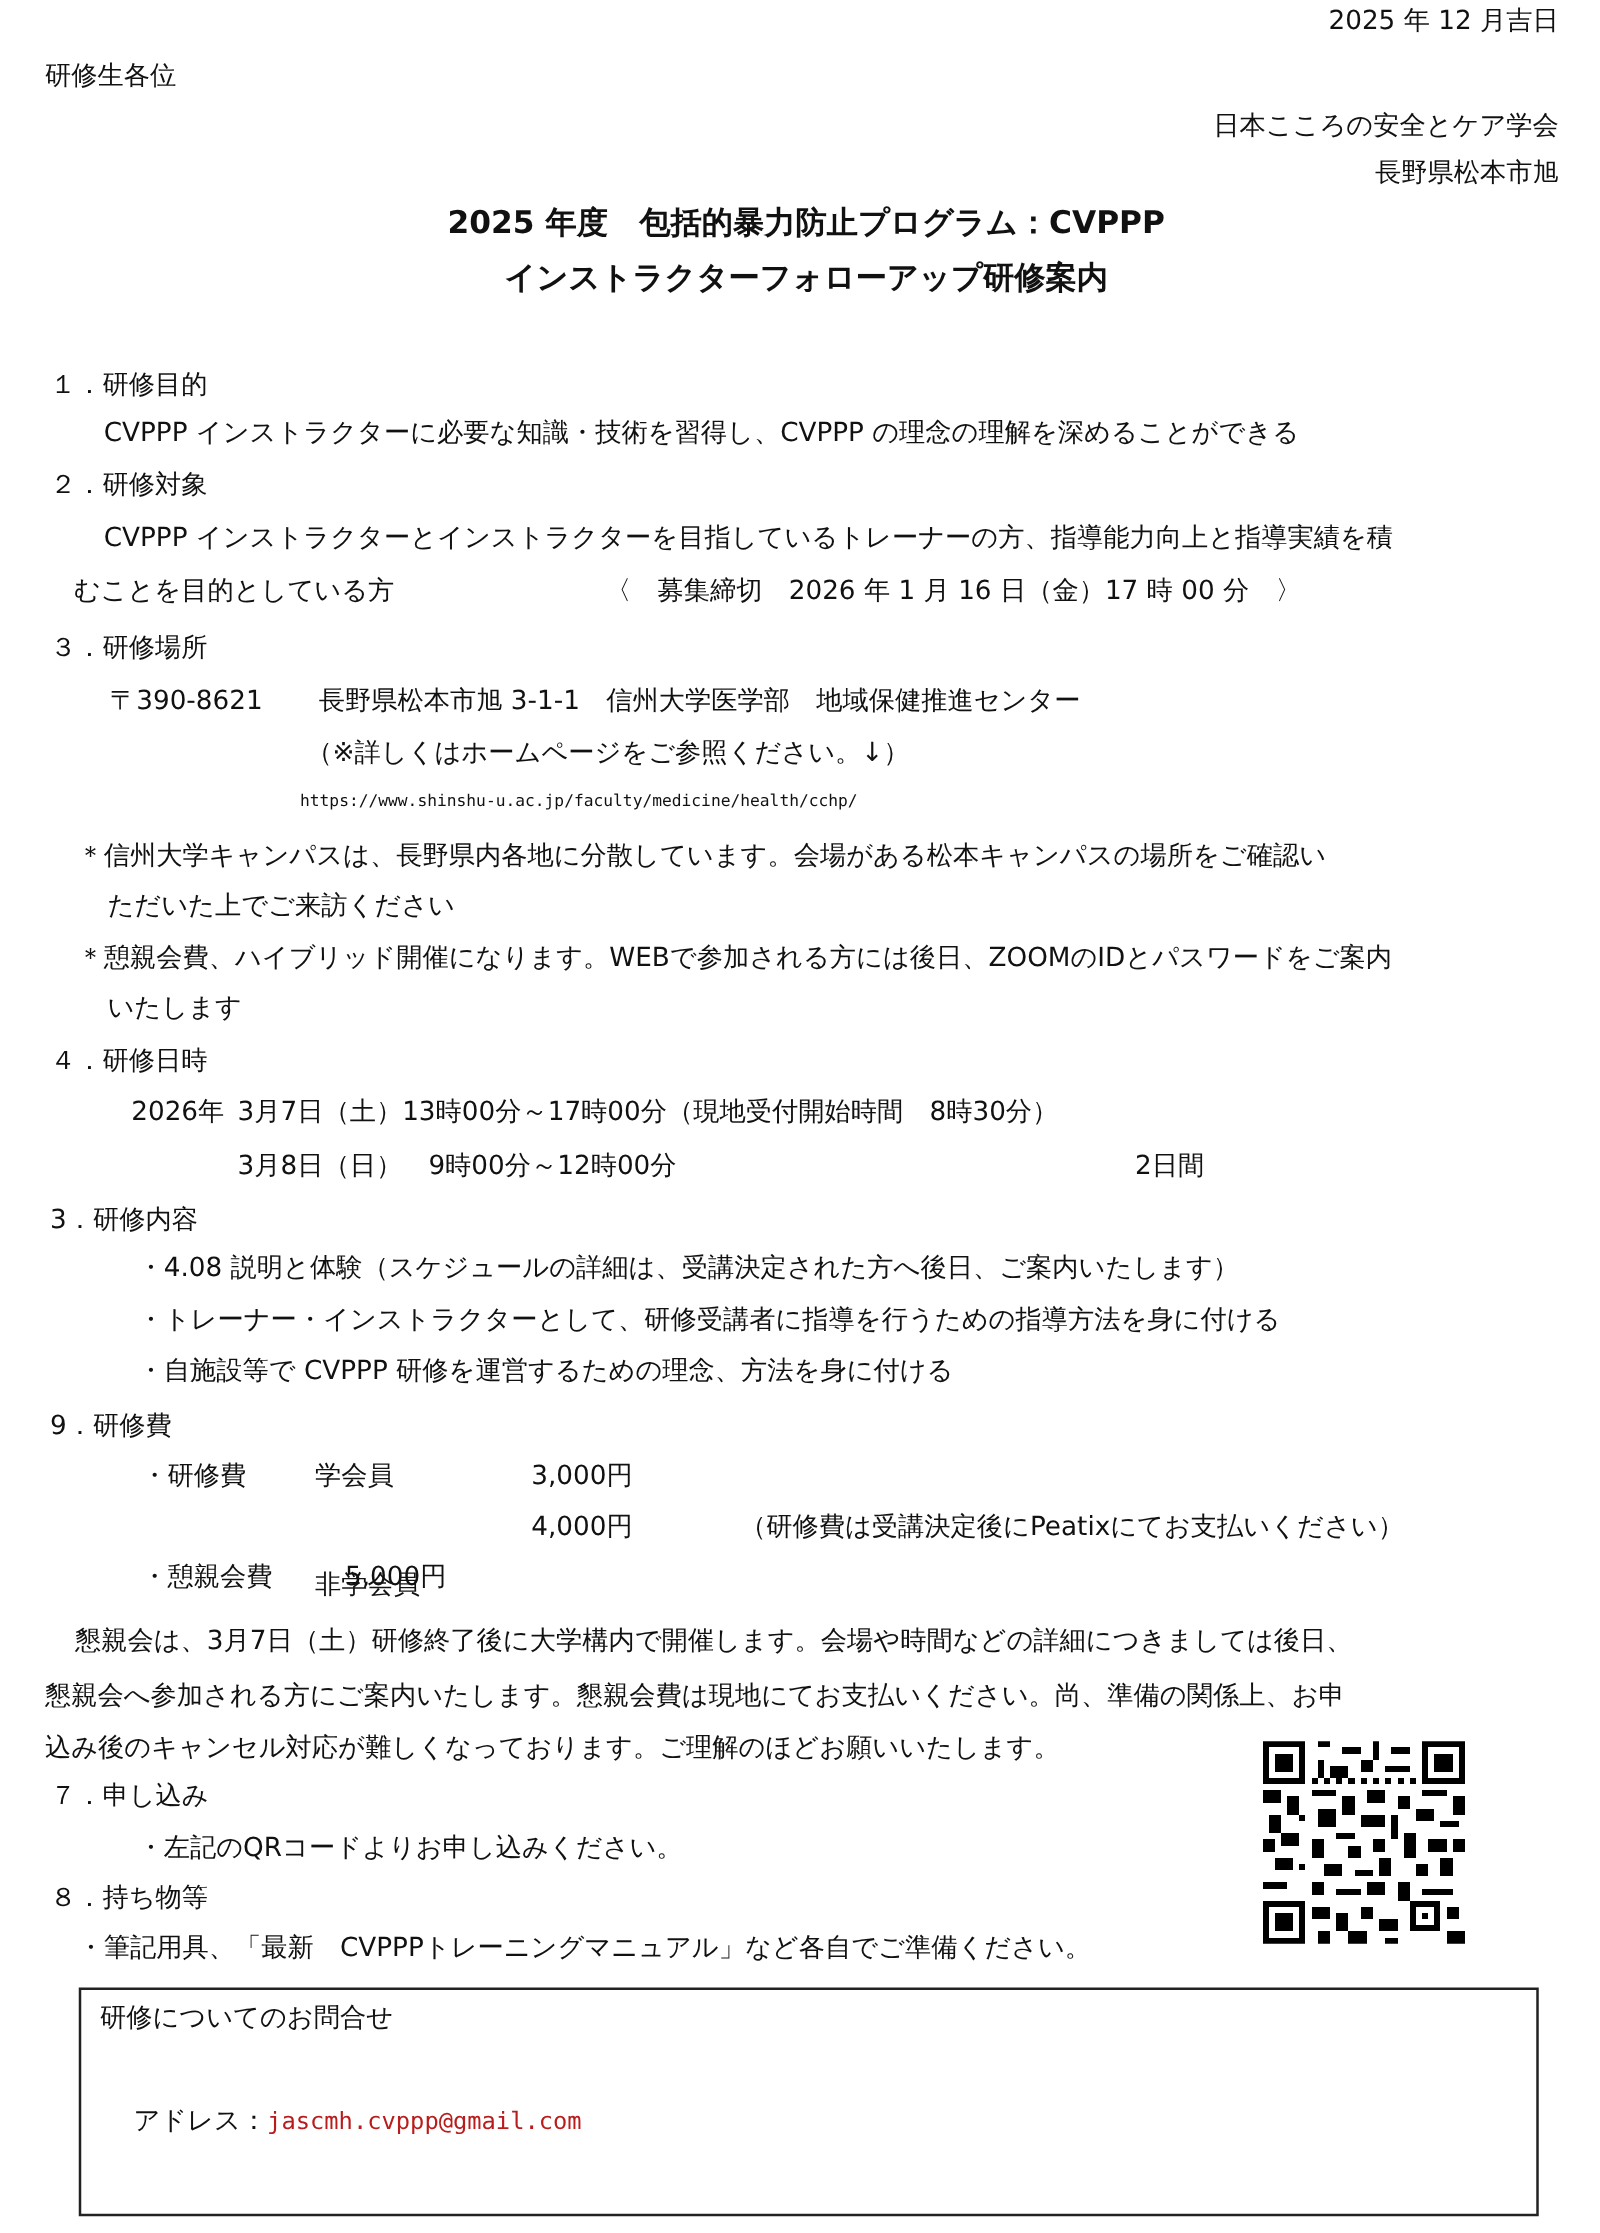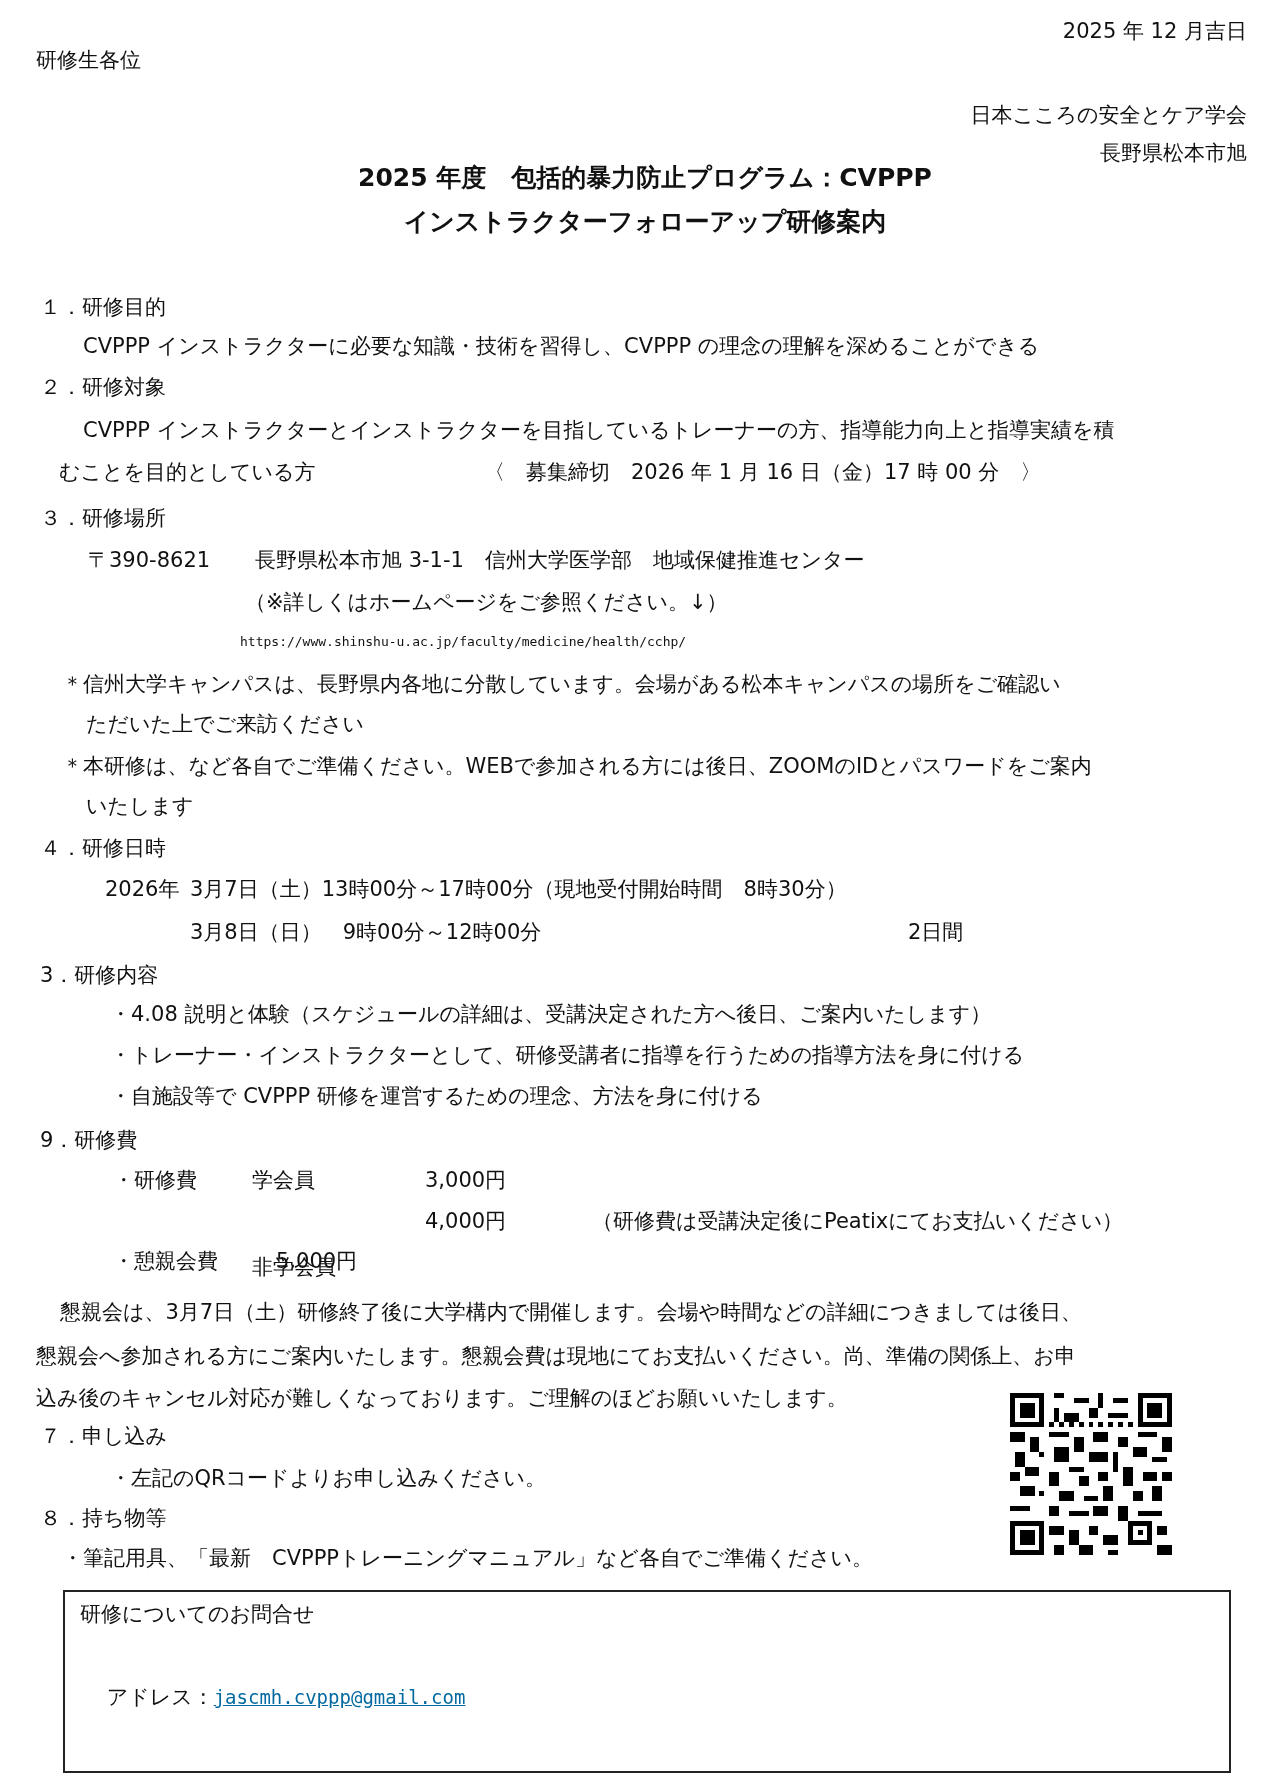--- a/index.html
+++ b/index.html
@@ -6,7 +6,7 @@
   body { width: 1280px; height: 1786px; position: relative; overflow: hidden;
          font-family: "DejaVu Sans", "Liberation Sans", sans-serif; color: #111111; }
   .ln { position: absolute; white-space: pre; font-size: 21px; line-height: 28px; transform: translateY(-50%); }
-  .r { right: 33px; text-align: center; margin-top: 15px; }
+  .r { right: 33px; text-align: center; }
   .h { font-weight: normal; }
   .title { position: absolute; left: 0; width: 1290px; text-align: center; font-size: 25px; font-weight: bold;
            line-height: 32px; transform: translateY(-50%); white-space: pre; }

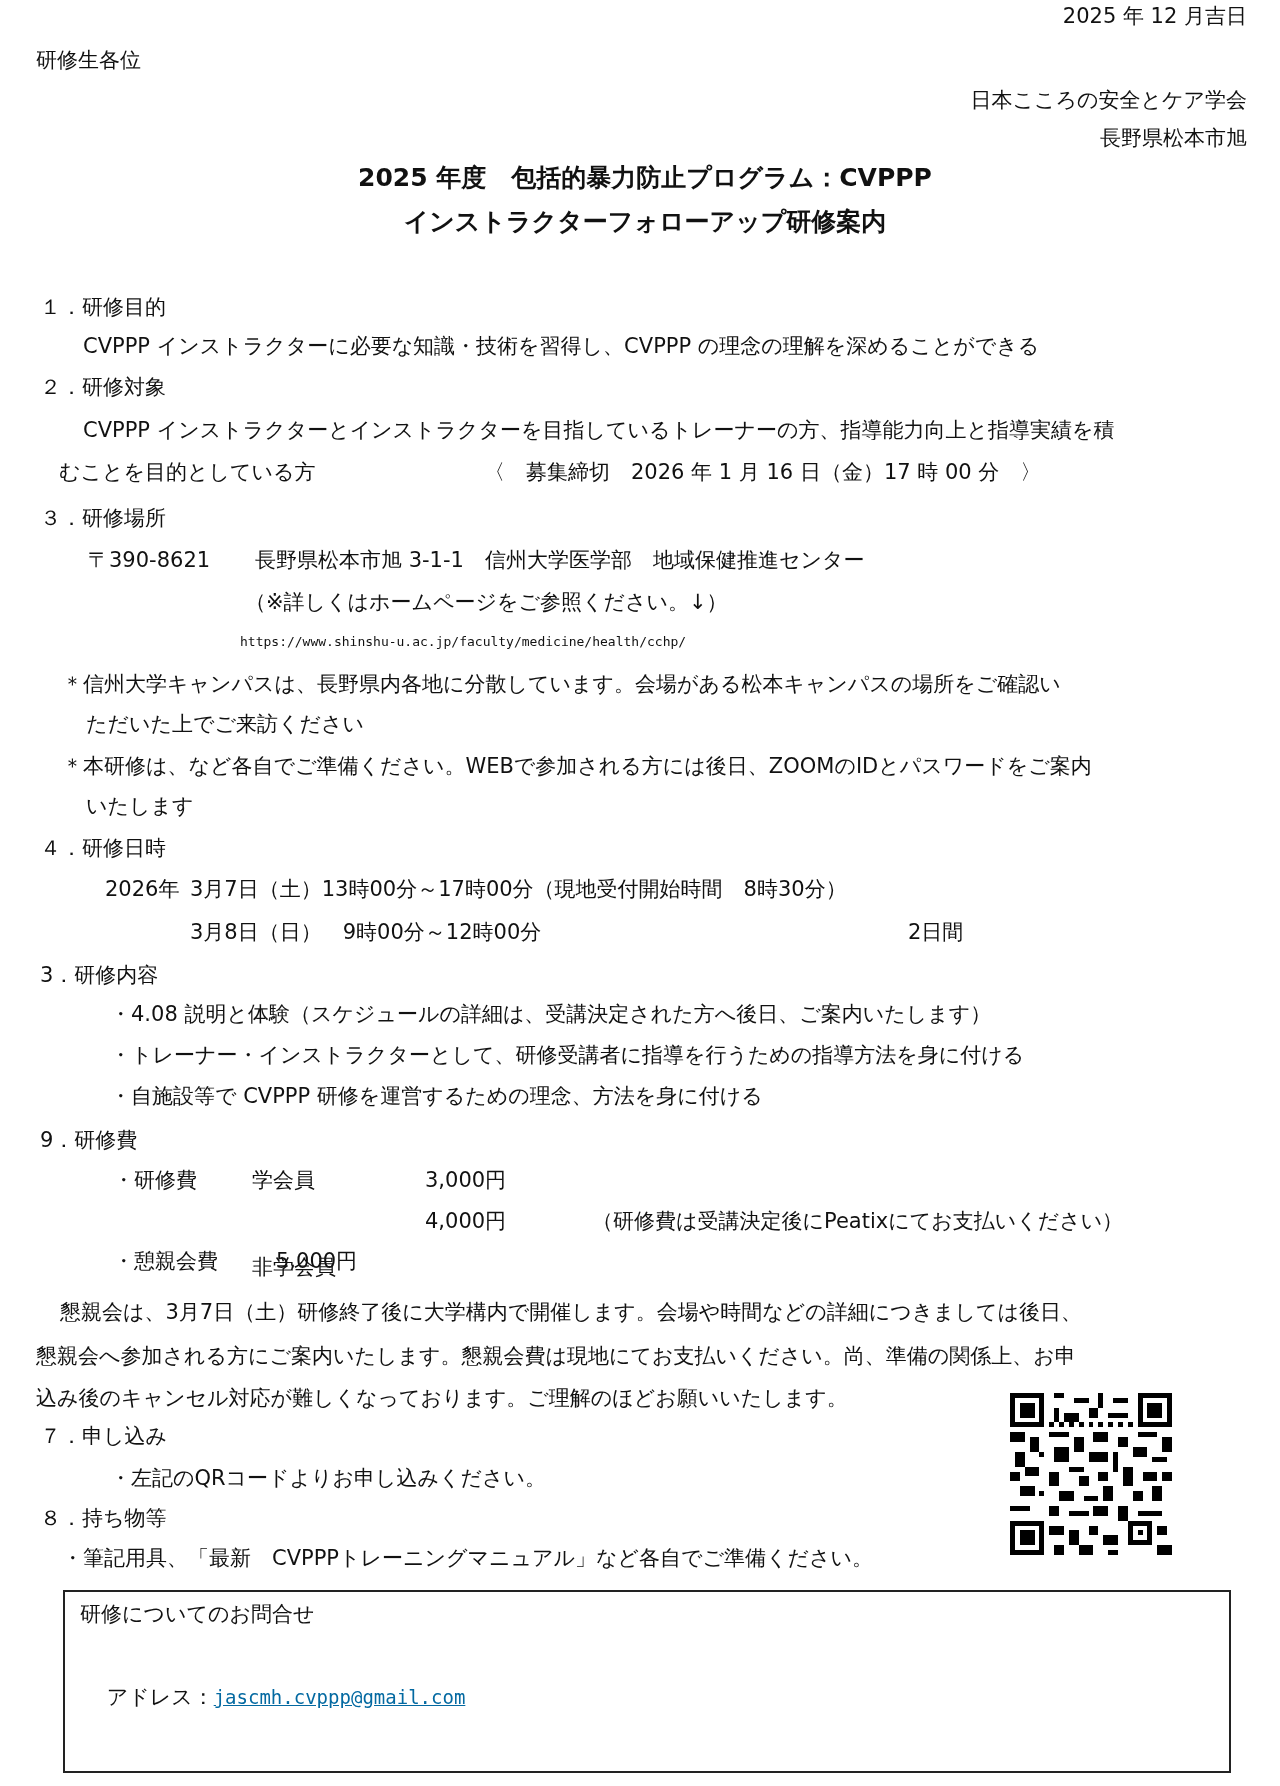--- a/index.html
+++ b/index.html
@@ -40,7 +40,7 @@
 <div class="ln" style="left:240px; top:642px; font-family:'DejaVu Sans Mono','Liberation Mono',monospace; font-size:13px;">https://www.shinshu-u.ac.jp/faculty/medicine/health/cchp/</div>
 <div class="ln" style="left:62px; top:684px">＊信州大学キャンパスは、長野県内各地に分散しています。会場がある松本キャンパスの場所をご確認い</div>
 <div class="ln" style="left:86px; top:724px">ただいた上でご来訪ください</div>
-<div class="ln" style="left:62px; top:766px">＊本研修は、など各自でご準備ください。WEBで参加される方には後日、ZOOMのIDとパスワードをご案内</div>
+<div class="ln" style="left:62px; top:766px">＊憩親会費、ハイブリッド開催になります。WEBで参加される方には後日、ZOOMのIDとパスワードをご案内</div>
 <div class="ln" style="left:86px; top:806px">いたします</div>
 
 <div class="ln h" style="left:40px; top:848px">４．研修日時</div>

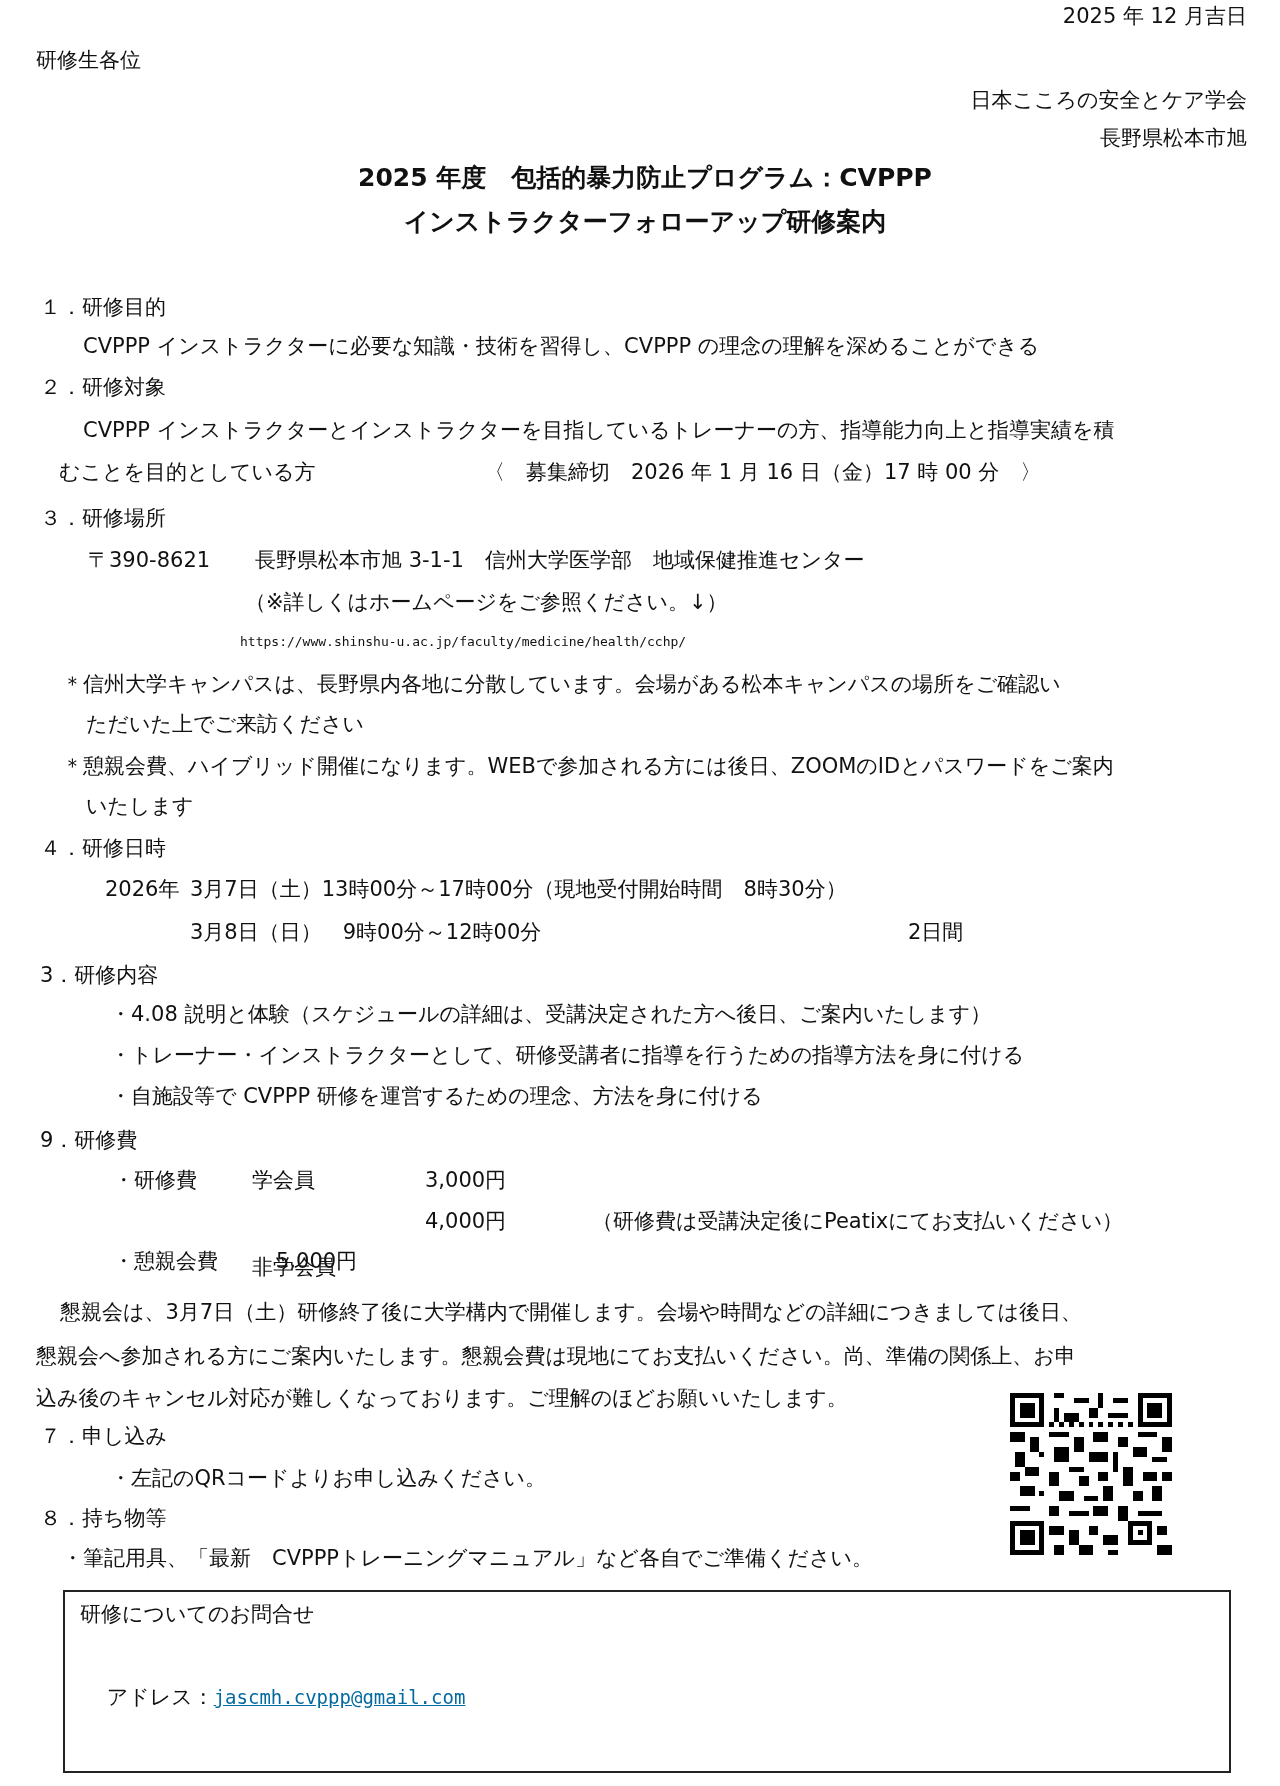--- a/index.html
+++ b/index.html
@@ -11,7 +11,7 @@
   .title { position: absolute; left: 0; width: 1290px; text-align: center; font-size: 25px; font-weight: bold;
            line-height: 32px; transform: translateY(-50%); white-space: pre; }
   .box { position: absolute; left: 63px; top: 1590px; width: 1168px; height: 183px; border: 2px solid #222; box-sizing: border-box; }
-  .email { color: #0369a1; text-decoration: underline; }
+  .email { color: #b91c1c; }
   .qr { position: absolute; left: 1010px; top: 1393px; width: 162px; height: 162px; }
 </style>
 </head>

